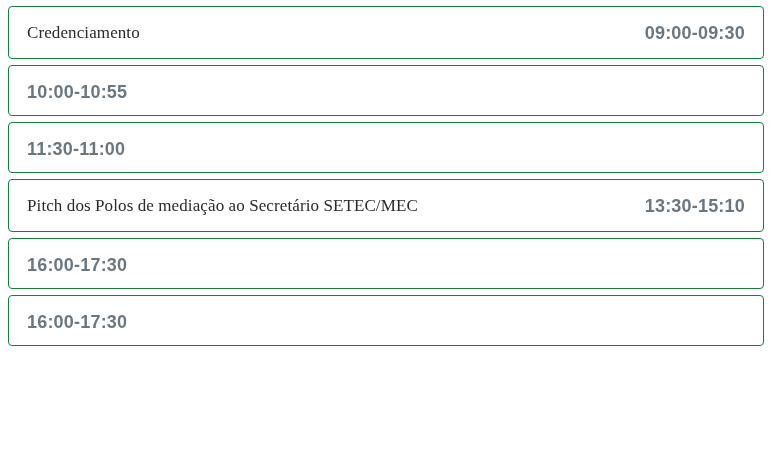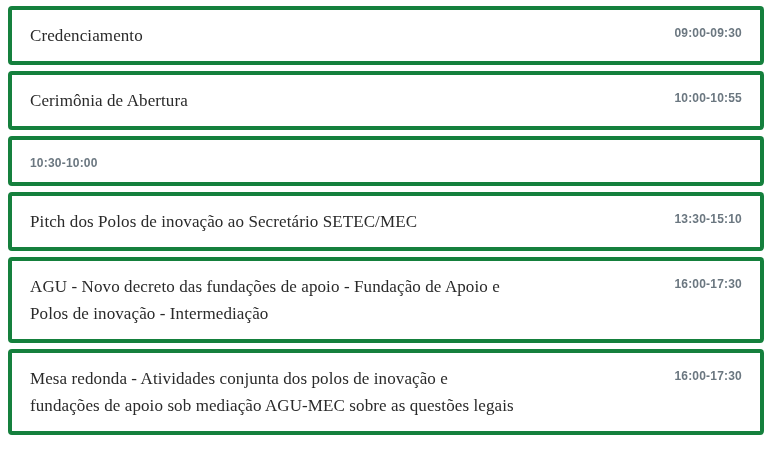--- a/index.html
+++ b/index.html
@@ -22,7 +22,7 @@
   .agenda-row {
     position: relative;
     box-sizing: border-box;
-    border: 4px solid #15803d;
+    border: 1px solid #15803d;
     border-radius: 4px;
     margin: 0 8px 6px 8px;
     padding: 12px 16px 12px 18px;

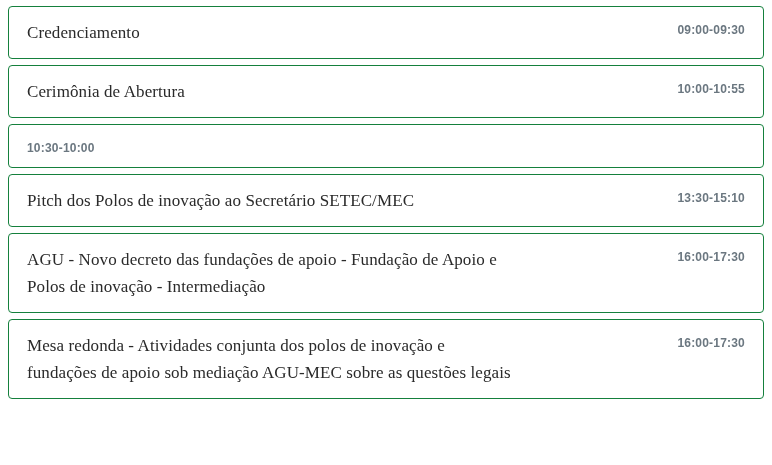--- a/index.html
+++ b/index.html
@@ -49,7 +49,7 @@
   }
   .row-time {
     font-family: "Liberation Sans", sans-serif;
-    font-size: 12px;
+    font-size: 18px;
     font-weight: bold;
     color: #6b7780;
     white-space: nowrap;

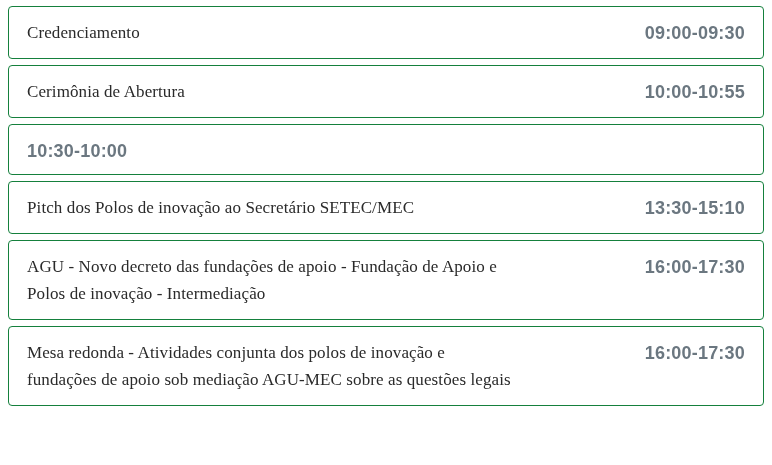--- a/index.html
+++ b/index.html
@@ -72,7 +72,6 @@
 
   <div class="agenda-row">
     <div class="row-inner">
-      <div class="row-title">Cerimônia de Abertura</div>
       <div class="row-time">10:00-10:55</div>
     </div>
   </div>

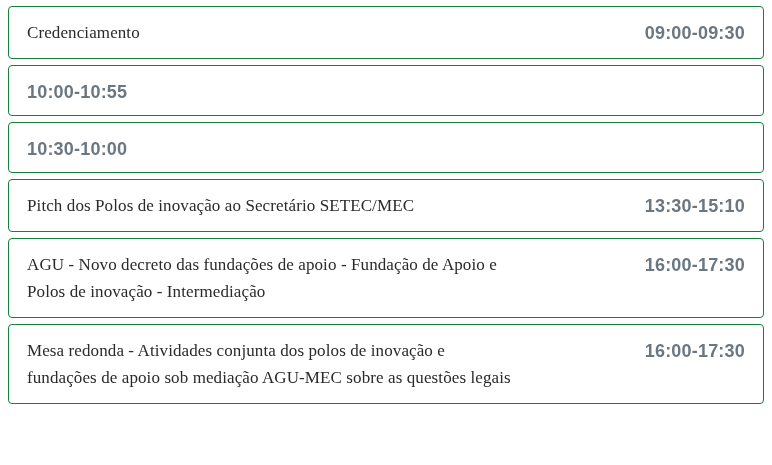--- a/index.html
+++ b/index.html
@@ -78,7 +78,7 @@
 
   <div class="agenda-row">
     <div class="row-inner">
-      <div class="row-time">10:30-10:00</div>
+      <div class="row-time">11:30-11:00</div>
     </div>
   </div>
 

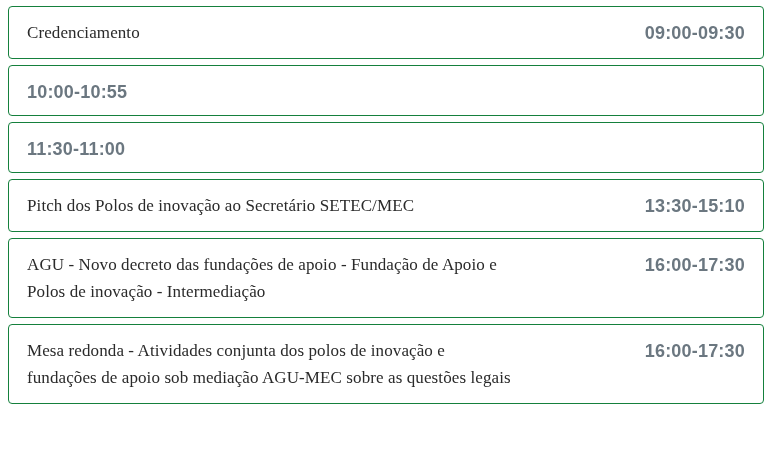--- a/index.html
+++ b/index.html
@@ -84,7 +84,7 @@
 
   <div class="agenda-row">
     <div class="row-inner">
-      <div class="row-title">Pitch dos Polos de inovação ao Secretário SETEC/MEC</div>
+      <div class="row-title">Pitch dos Polos de mediação ao Secretário SETEC/MEC</div>
       <div class="row-time">13:30-15:10</div>
     </div>
   </div>

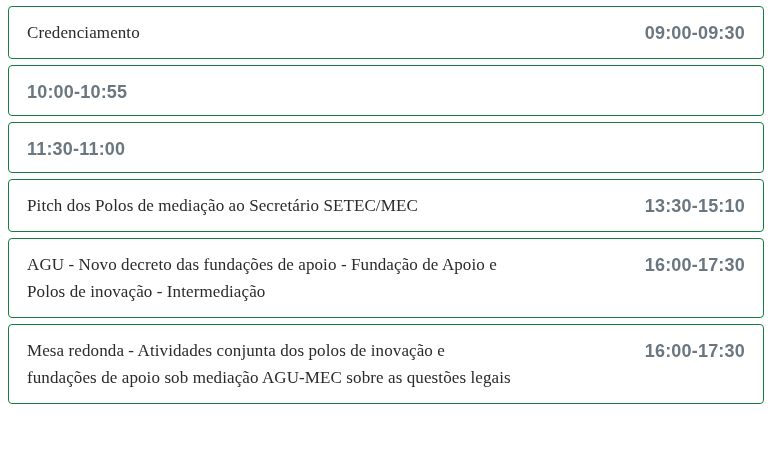--- a/index.html
+++ b/index.html
@@ -91,8 +91,6 @@
 
   <div class="agenda-row">
     <div class="row-inner">
-      <div class="row-title">AGU - Novo decreto das fundações de apoio - Fundação de Apoio e
-Polos de inovação - Intermediação</div>
       <div class="row-time">16:00-17:30</div>
     </div>
   </div>

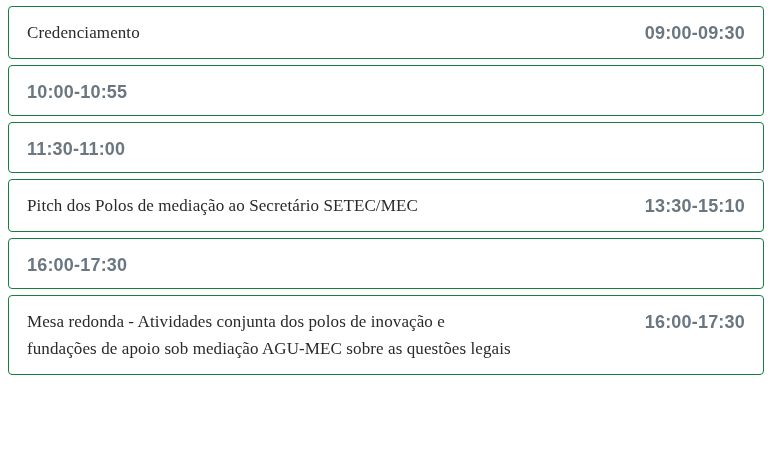--- a/index.html
+++ b/index.html
@@ -97,8 +97,6 @@
 
   <div class="agenda-row">
     <div class="row-inner">
-      <div class="row-title">Mesa redonda - Atividades conjunta dos polos de inovação e
-fundações de apoio sob mediação AGU-MEC sobre as questões legais</div>
       <div class="row-time">16:00-17:30</div>
     </div>
   </div>

